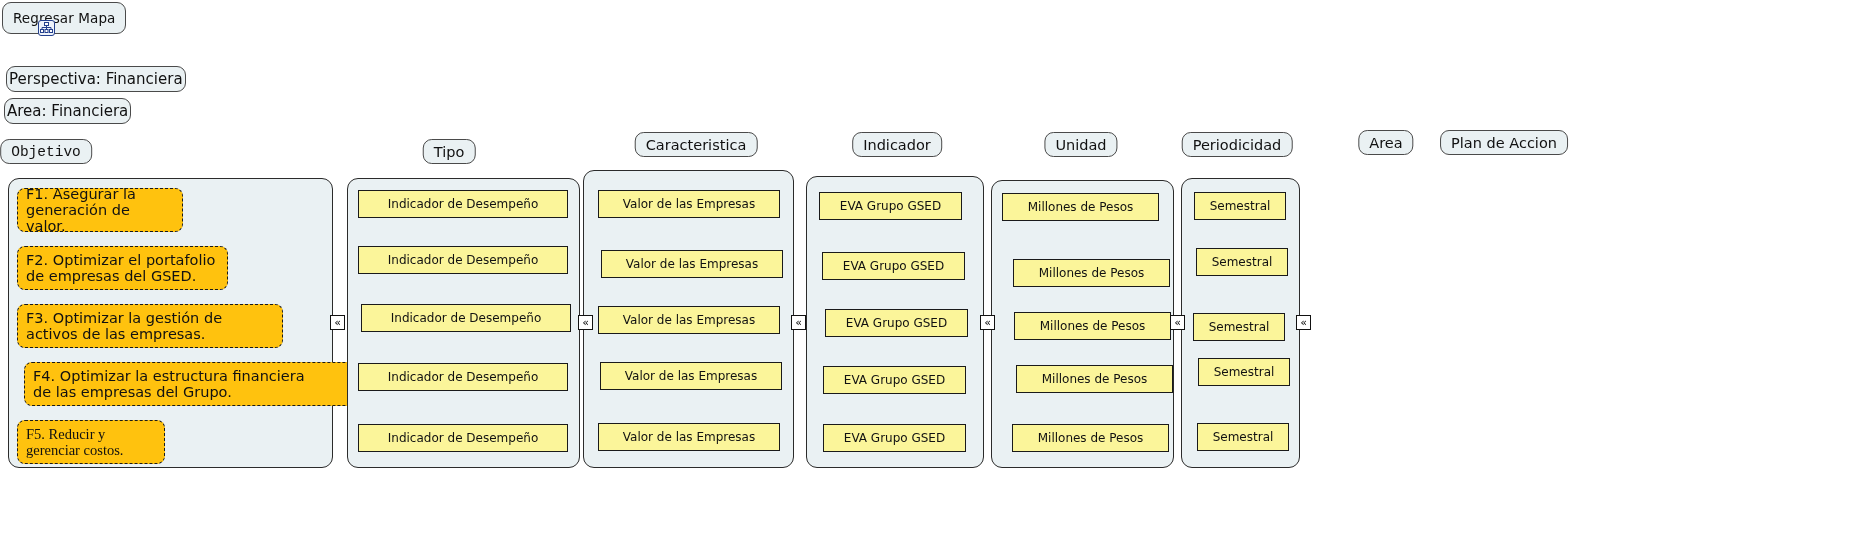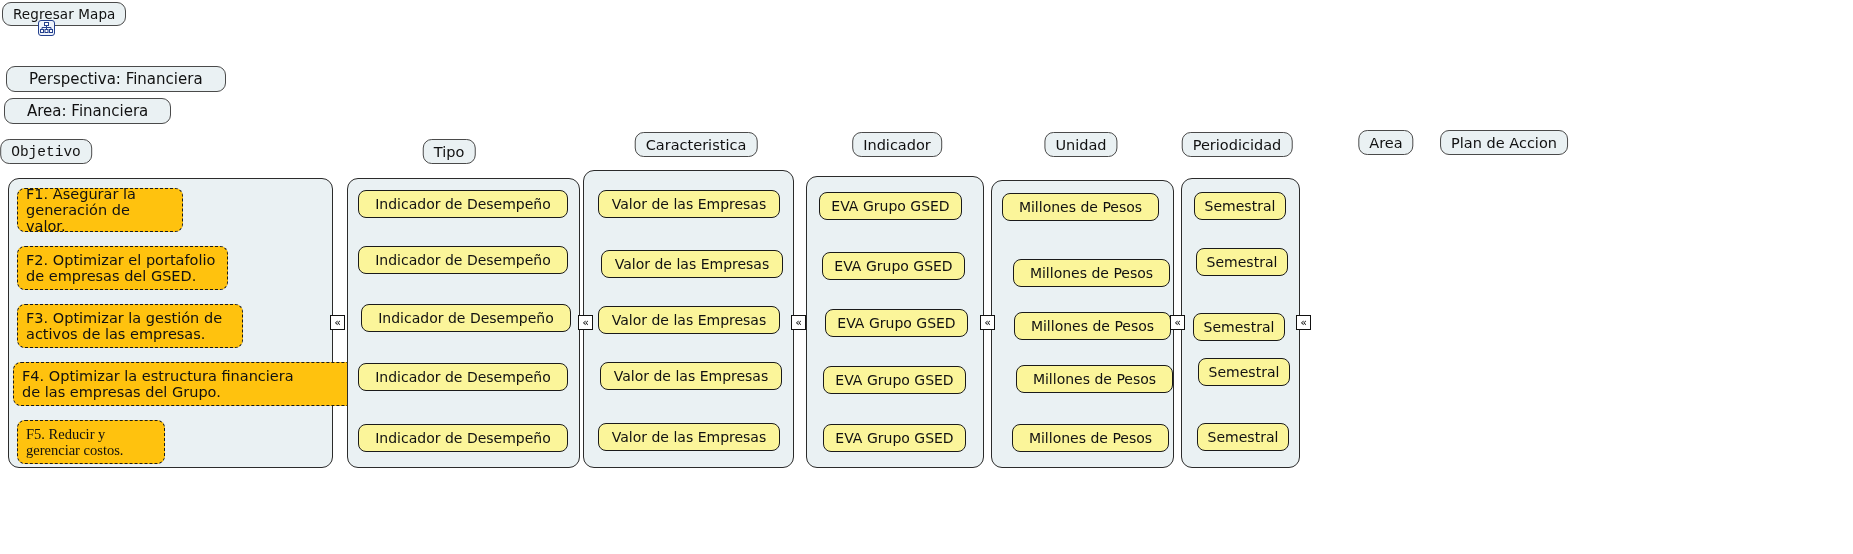--- a/index.html
+++ b/index.html
@@ -38,7 +38,7 @@
     position: absolute;
     left: 2px;
     top: 2px;
-    height: 24px;
+    height: 32px;
     padding: 0 10px;
     font-size: 13.5px;
     letter-spacing: 0.1px;

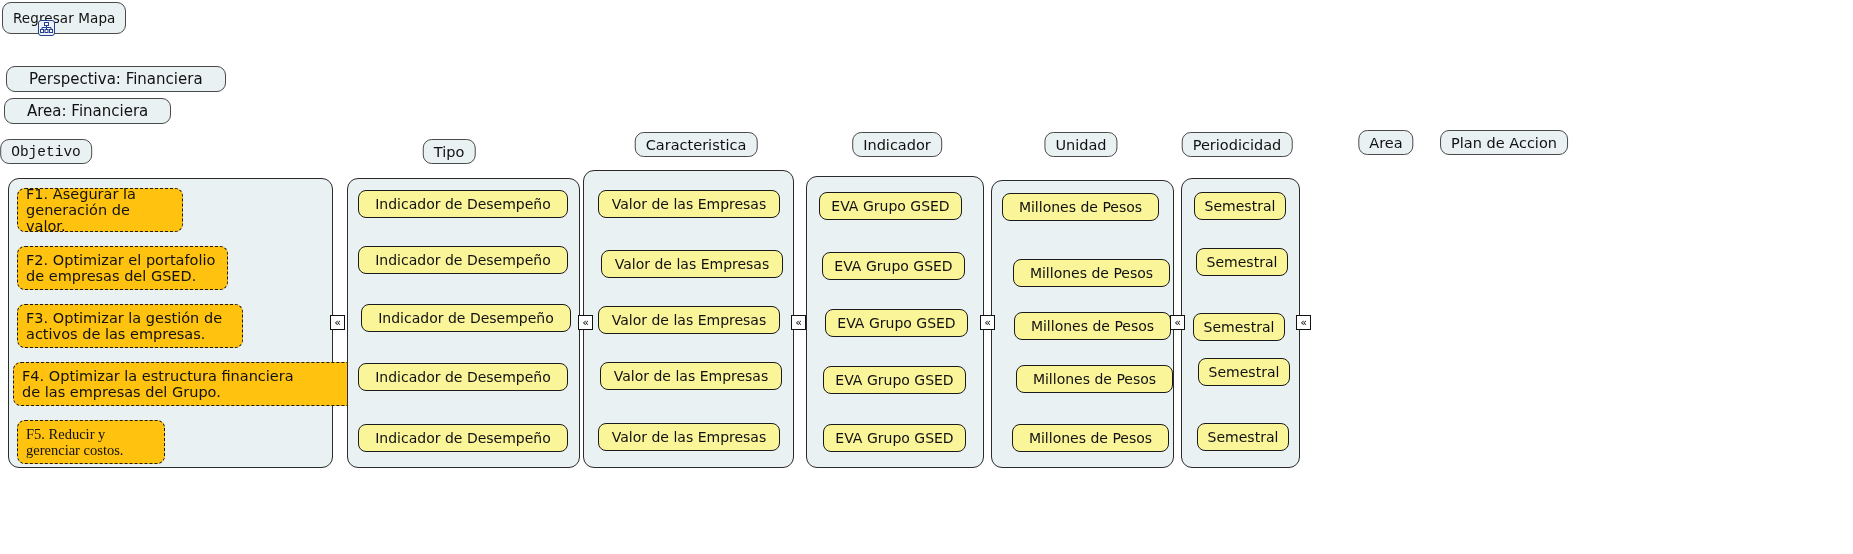--- a/index.html
+++ b/index.html
@@ -64,7 +64,7 @@
   .context-chip {
     position: absolute;
     height: 26px;
-    padding: 0 22px;
+    padding: 0 2px;
     font-size: 15px;
   }
   #chip-perspectiva { left: 6px;  top: 66px; }

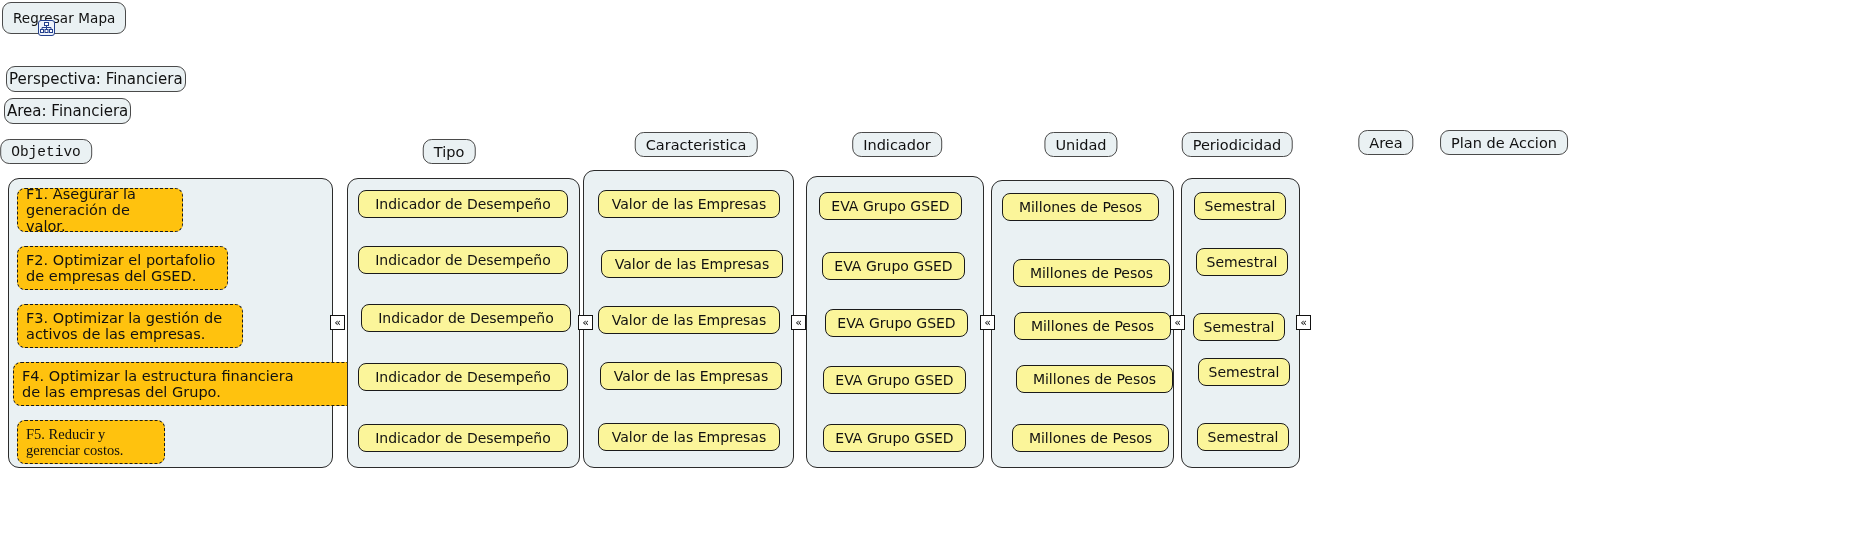--- a/index.html
+++ b/index.html
@@ -116,9 +116,9 @@
   .node.yellow {
     background: #fbf59a;
     border: 1.3px solid #1a1a1a;
-    border-radius: 8px;
+    border-radius: 0;
     padding: 0 9px;
-    font-size: 14px;
+    font-size: 12px;
     height: 28px;
   }
 

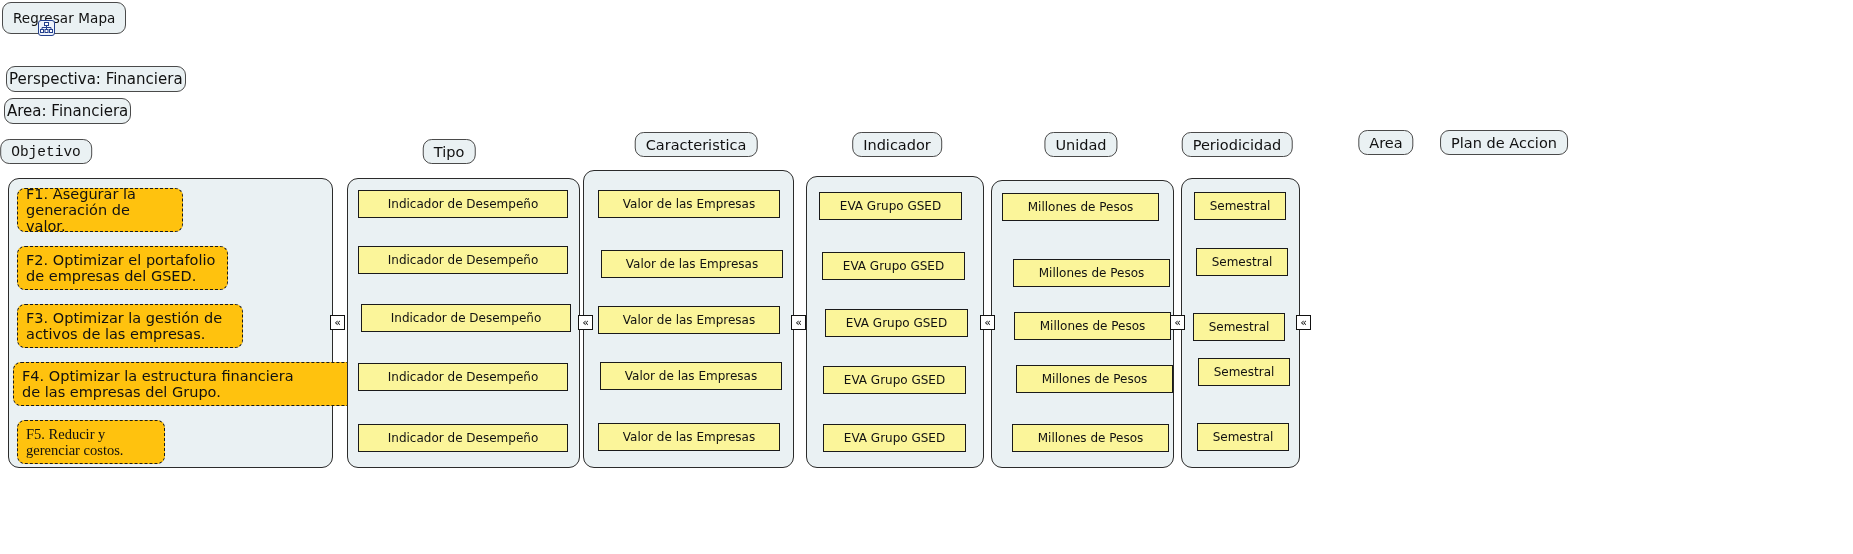--- a/index.html
+++ b/index.html
@@ -171,7 +171,7 @@
 generación de valor.</div>
     <div class="node objective" style="left: 17px; top: 246px; width: 211px; height: 44px;">F2. Optimizar el portafolio
  de empresas del GSED.</div>
-    <div class="node objective" style="left: 17px; top: 304px; width: 226px; height: 44px;">F3. Optimizar la gestión de
+    <div class="node objective" style="left: 17px; top: 304px; width: 266px; height: 44px;">F3. Optimizar la gestión de
 activos de las empresas.</div>
     <div class="node objective" style="left: 13px; top: 362px; width: 364px; height: 44px;">F4. Optimizar la estructura financiera
 de las empresas del Grupo.</div>

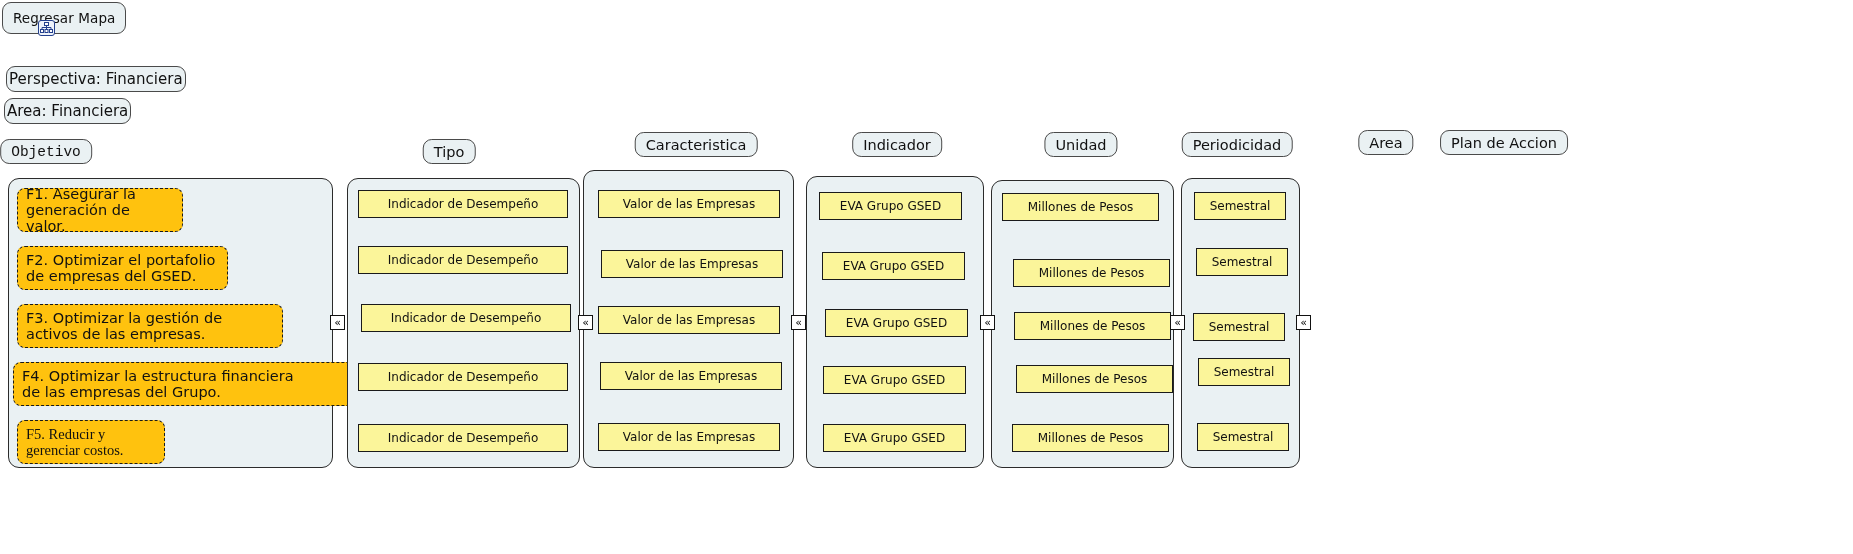--- a/index.html
+++ b/index.html
@@ -173,7 +173,7 @@
  de empresas del GSED.</div>
     <div class="node objective" style="left: 17px; top: 304px; width: 266px; height: 44px;">F3. Optimizar la gestión de
 activos de las empresas.</div>
-    <div class="node objective" style="left: 13px; top: 362px; width: 364px; height: 44px;">F4. Optimizar la estructura financiera
+    <div class="node objective" style="left: 24px; top: 362px; width: 364px; height: 44px;">F4. Optimizar la estructura financiera
 de las empresas del Grupo.</div>
     <div class="node objective" style="left: 17px; top: 420px; width: 148px; height: 44px; font-family: Liberation Serif, serif;">F5. Reducir y
 gerenciar costos.</div>

